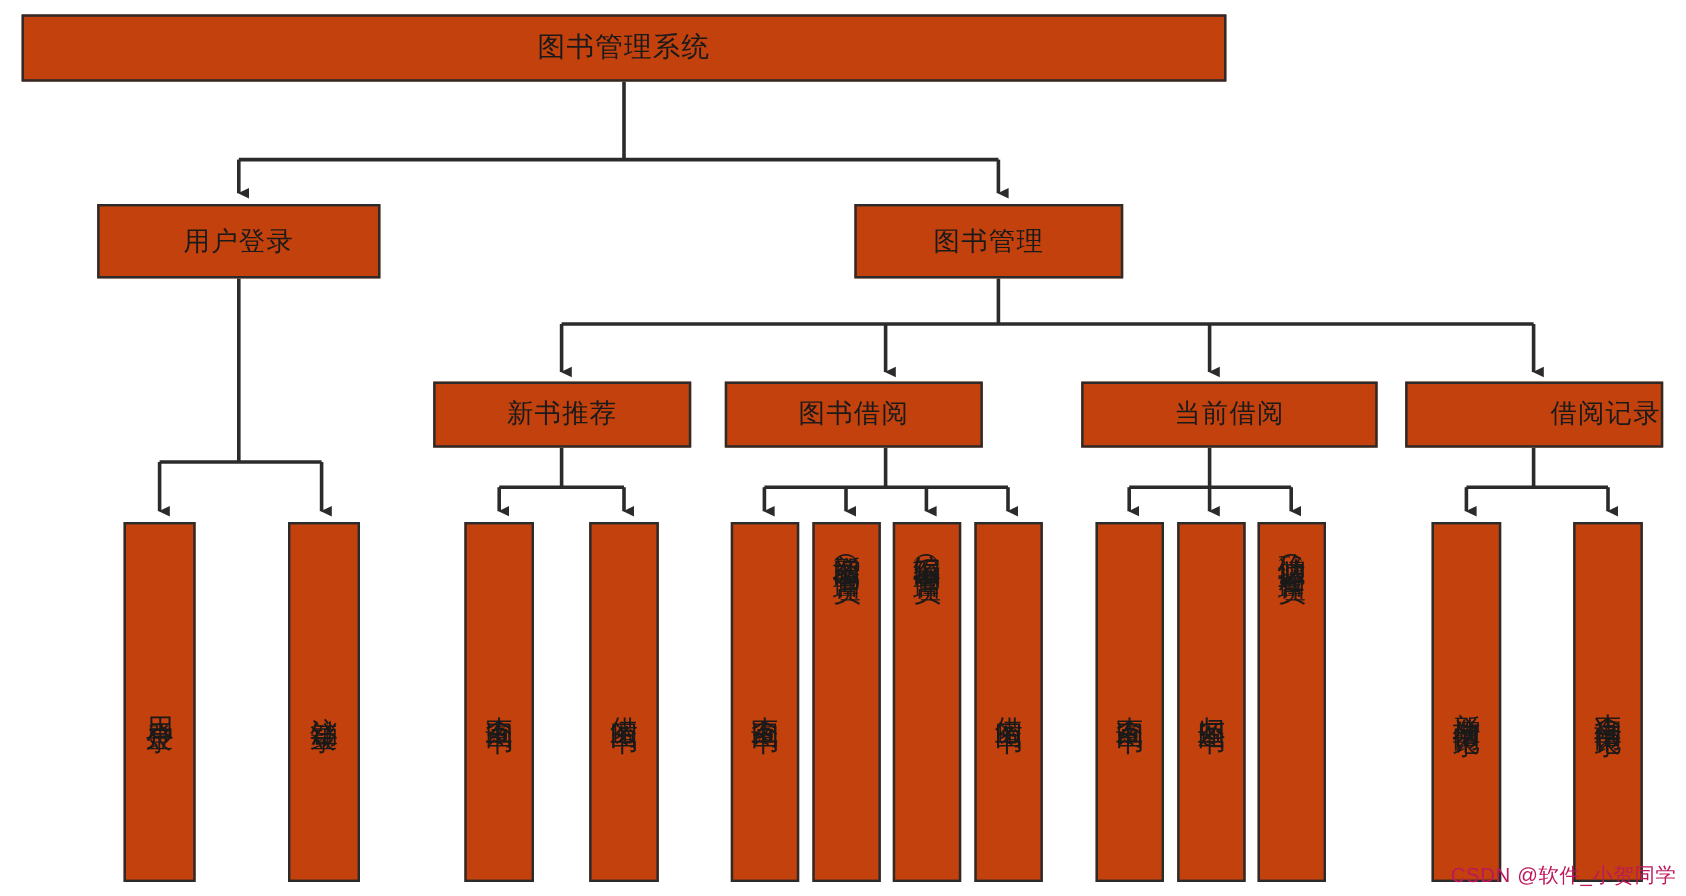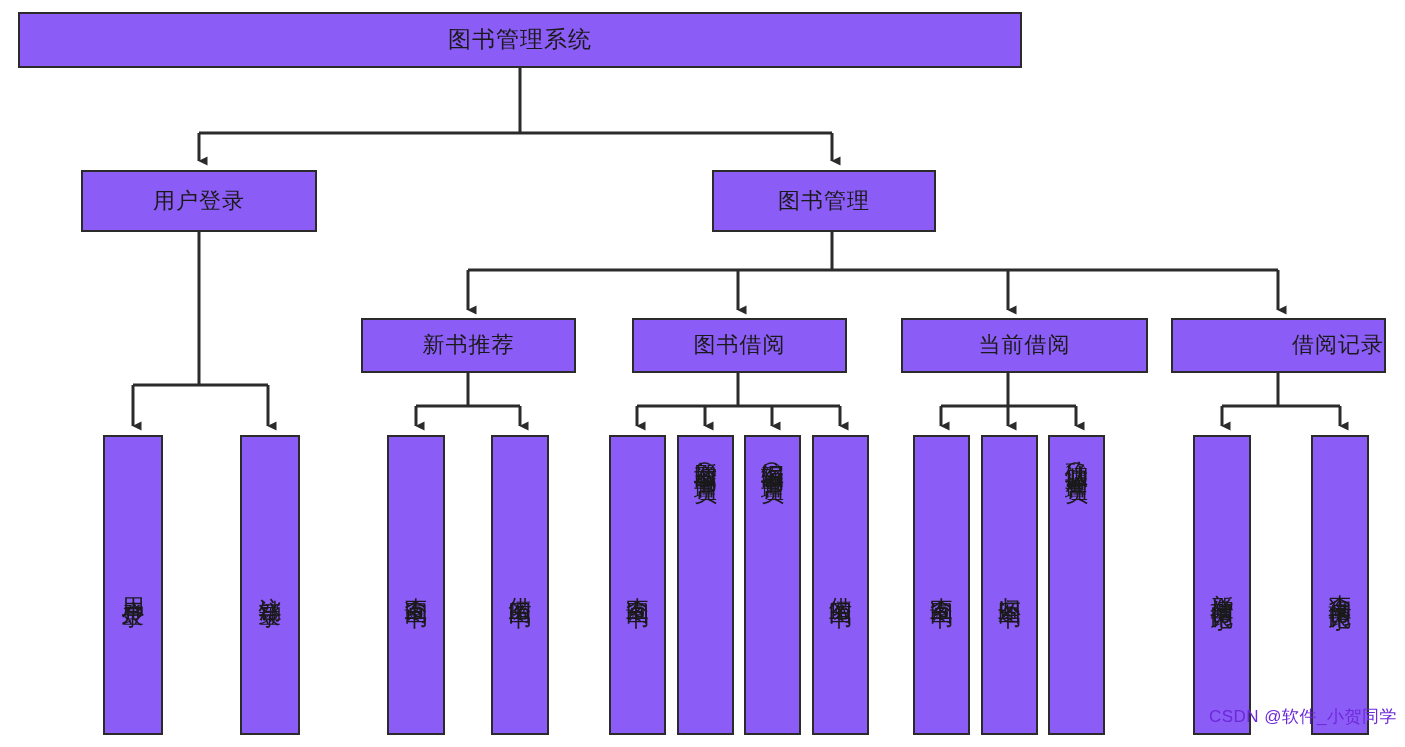--- a/index.html
+++ b/index.html
@@ -30,7 +30,7 @@
     position: absolute;
     box-sizing: border-box;
     border: 2.5px solid #2b2b2b;
-    background: #8b5cf6;
+    background: #c2410c;
     color: #1a1a1a;
   }
   

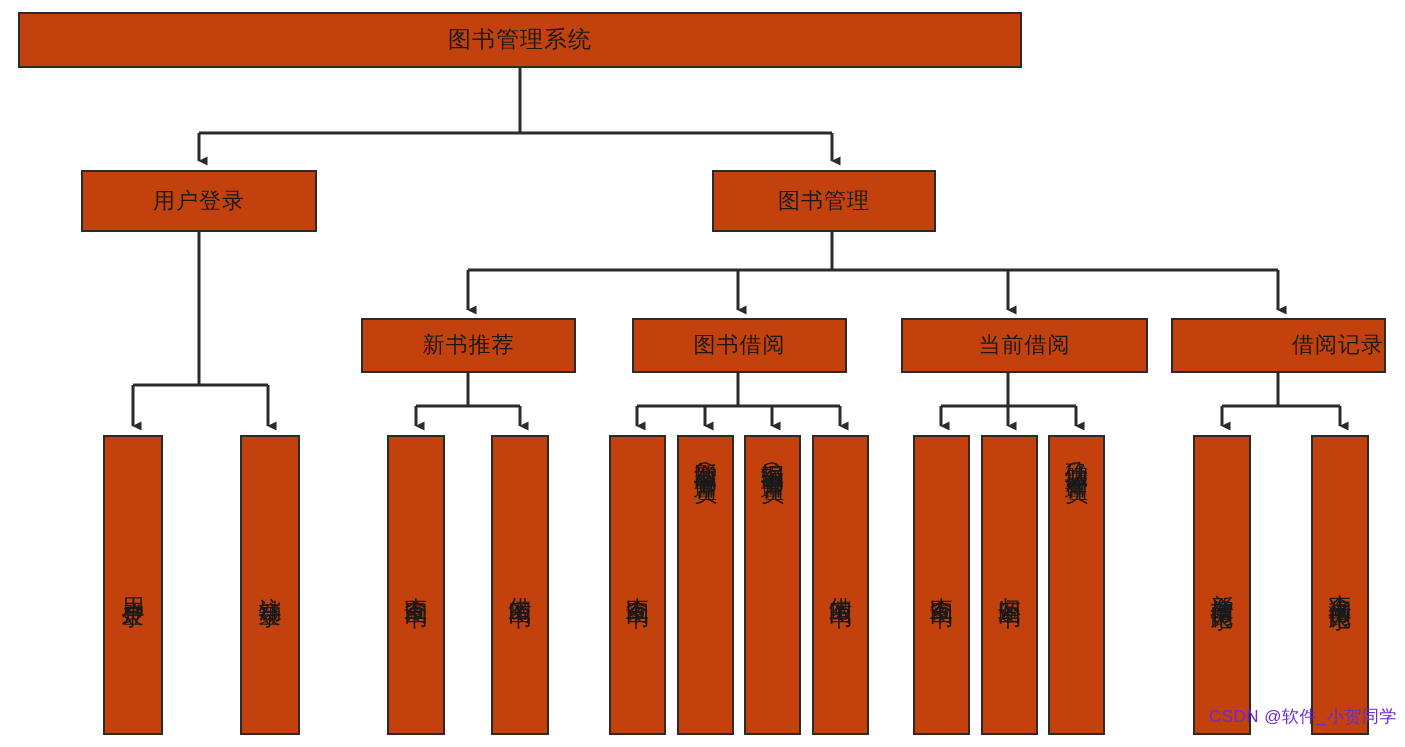--- a/index.html
+++ b/index.html
@@ -145,7 +145,7 @@
   <div class="node horiz" style="left:361px; top:318px; width:215px; height:55px;">
     <span>新书推荐</span>
   </div>
-  <div class="node horiz" style="left:632px; top:318px; width:215px; height:55px;">
+  <div class="node horiz" style="left:604px; top:318px; width:215px; height:55px;">
     <span>图书借阅</span>
   </div>
   <div class="node horiz" style="left:901px; top:318px; width:247px; height:55px;">

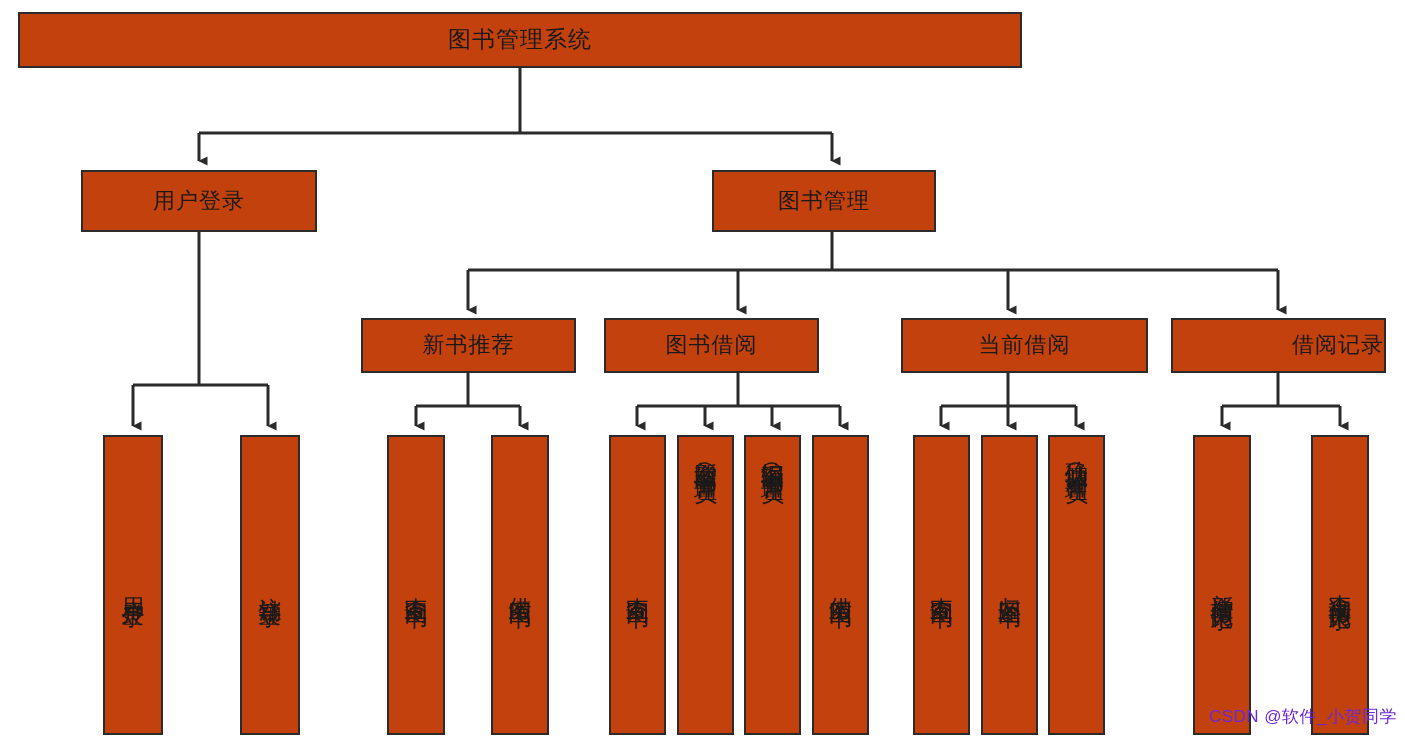--- a/index.html
+++ b/index.html
@@ -69,9 +69,9 @@
   #watermark {
     position: absolute;
     right: 8px;
-    bottom: 19px;
+    bottom: 6px;
     font-size: 17px;
-    color: #6d28d9;
+    color: #be185d;
     white-space: nowrap;
     letter-spacing: 0.5px;
   }

